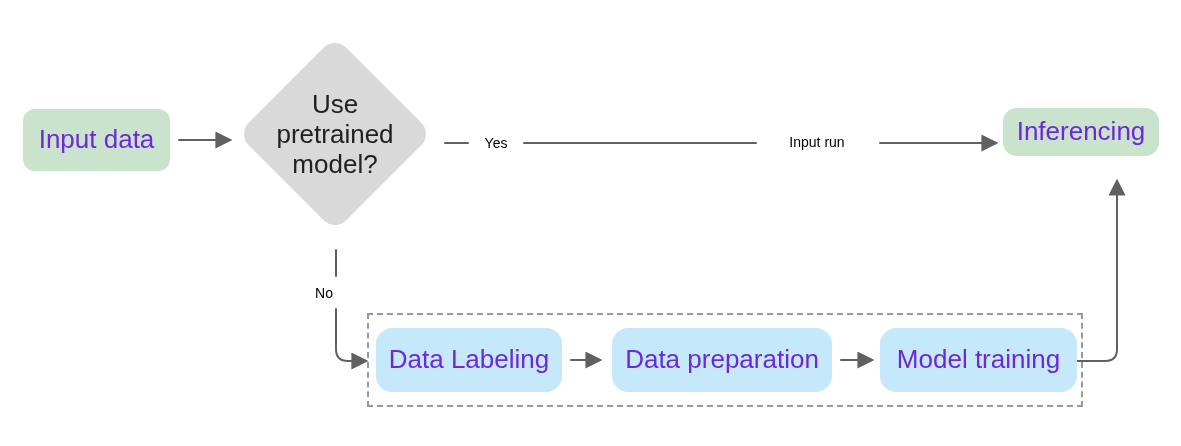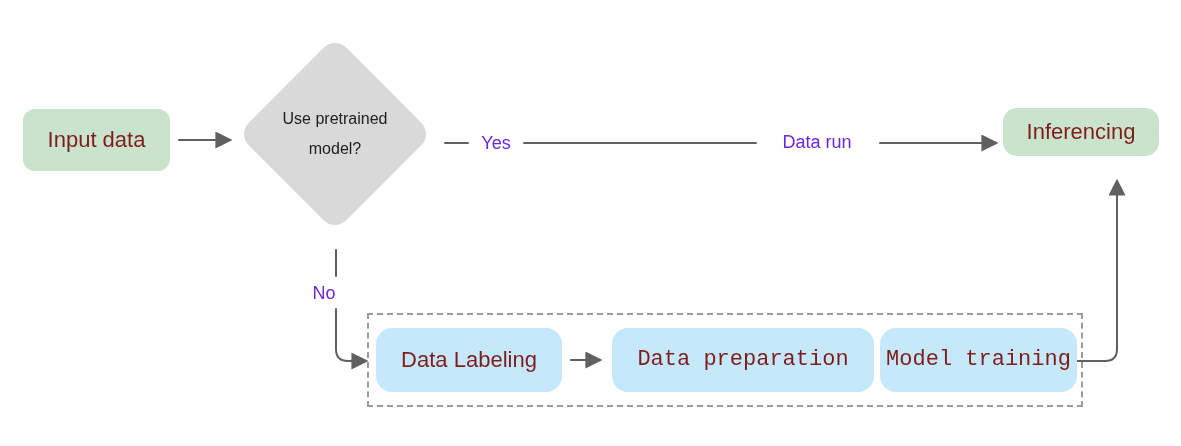--- a/index.html
+++ b/index.html
@@ -34,7 +34,7 @@
     position:absolute;
     left:277px;top:89px;width:116px;height:90px;
     display:flex;align-items:center;justify-content:center;
-    text-align:center;font-size:16px;line-height:30px;color:#212121;
+    text-align:center;font-size:26px;line-height:30px;color:#212121;
     white-space:normal;
   }
   .edge-label{

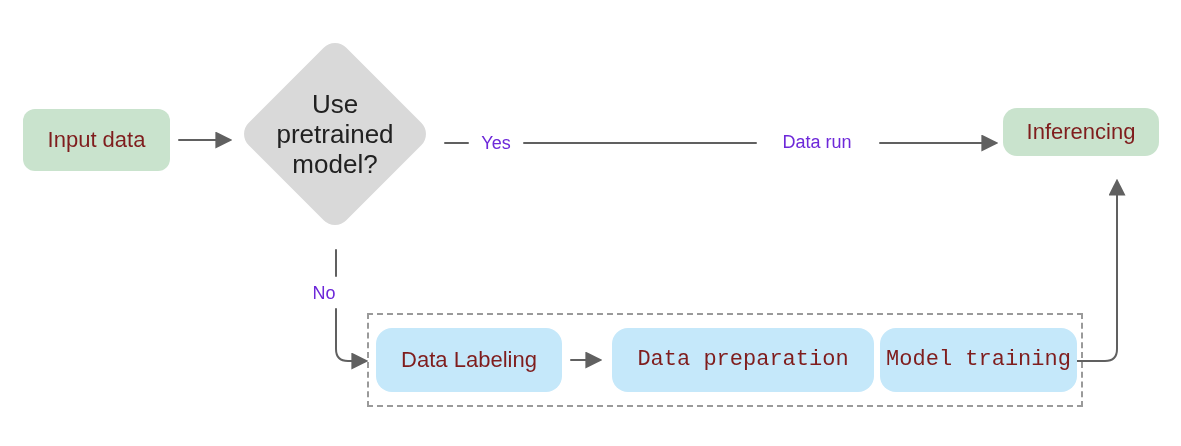--- a/index.html
+++ b/index.html
@@ -14,7 +14,7 @@
   .node{
     position:absolute;
     display:flex;align-items:center;justify-content:center;
-    font-size:22px;line-height:1.2;color:#7f1d1d;
+    font-size:26px;line-height:1.2;color:#6d28d9;
     box-sizing:border-box;white-space:nowrap;
   }
   .green{background:#c9e3cd;border-radius:12px;}

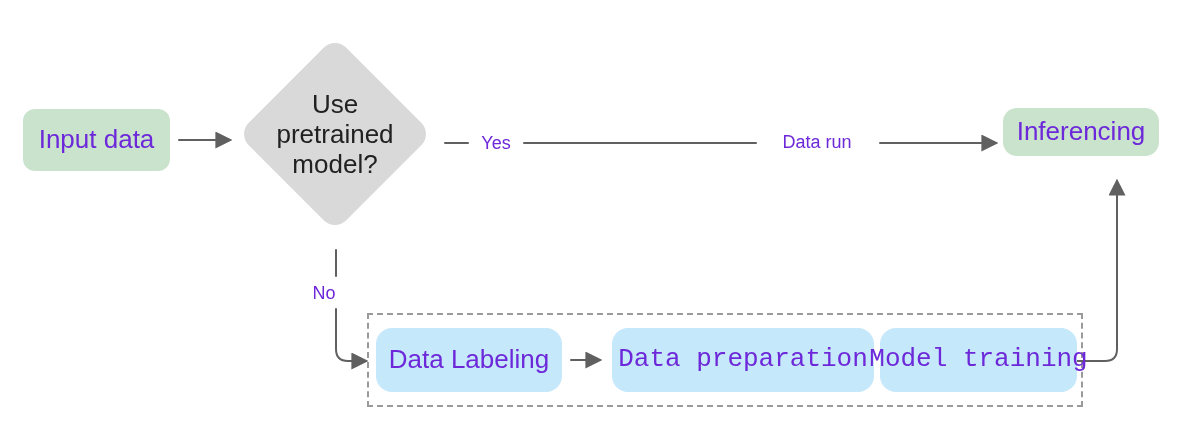--- a/index.html
+++ b/index.html
@@ -40,7 +40,7 @@
   .edge-label{
     position:absolute;
     transform:translate(-50%,-50%);
-    font-size:18px;color:#6d28d9;white-space:nowrap;
+    font-size:14px;color:#000000;white-space:nowrap;
     background:#ffffff;padding:0 2px;
   }
   .edge-label-yes{left:496px;top:143px;}

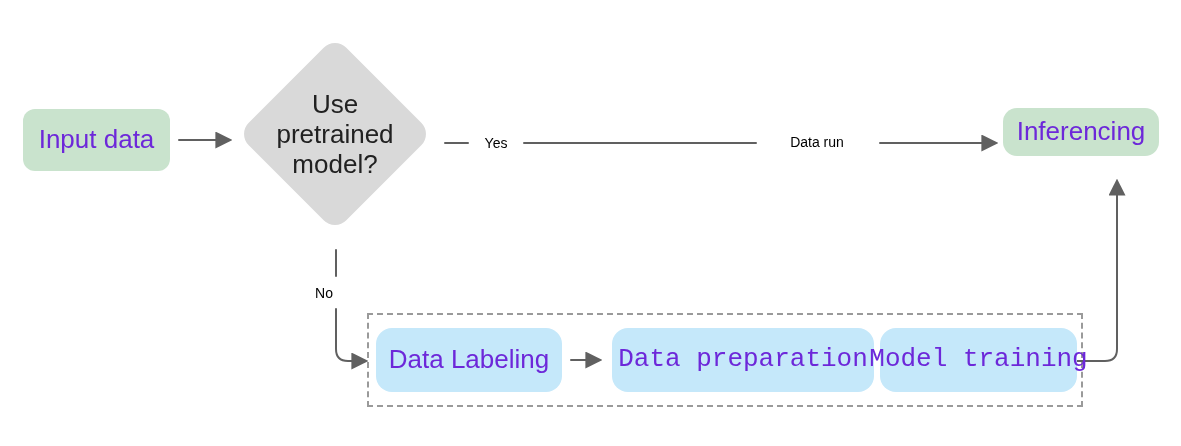--- a/index.html
+++ b/index.html
@@ -104,7 +104,7 @@
 
   <div class="edge-label edge-label-yes">Yes</div>
   <div class="edge-label edge-label-no">No</div>
-  <div class="edge-label edge-label-modelrun">Data run</div>
+  <div class="edge-label edge-label-modelrun">Input run</div>
 
 </div>
 

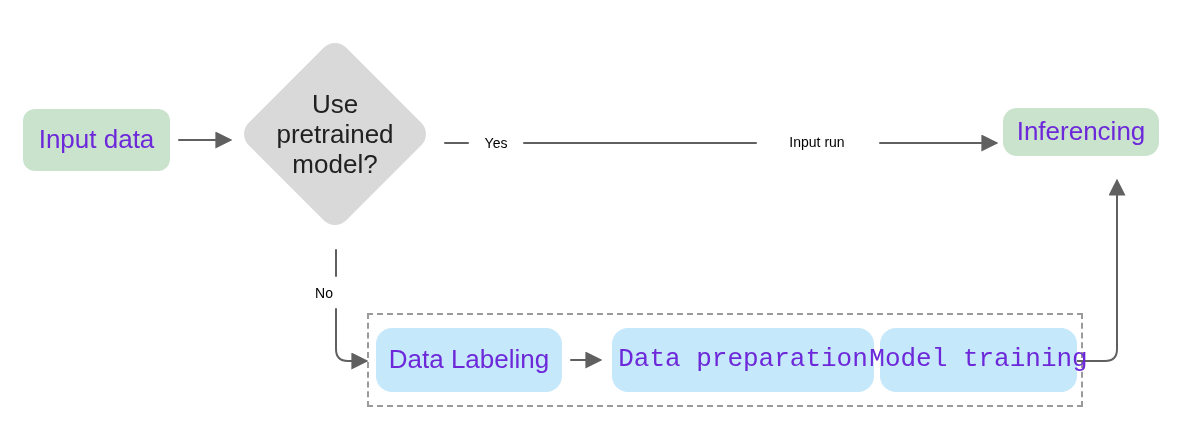--- a/index.html
+++ b/index.html
@@ -22,7 +22,7 @@
   .node-input{left:23px;top:109px;width:147px;height:62px;}
   .node-inferencing{left:1003px;top:108px;width:156px;height:48px;border-radius:14px;}
   .node-labeling{left:376px;top:328px;width:186px;height:64px;}
-  .node-preparation{left:612px;top:328px;width:262px;height:64px;font-family:Liberation Mono, monospace;}
+  .node-preparation{left:612px;top:328px;width:220px;height:64px;}
   .node-training{left:880px;top:328px;width:197px;height:64px;font-family:Liberation Mono, monospace;}
   .diamond{
     position:absolute;

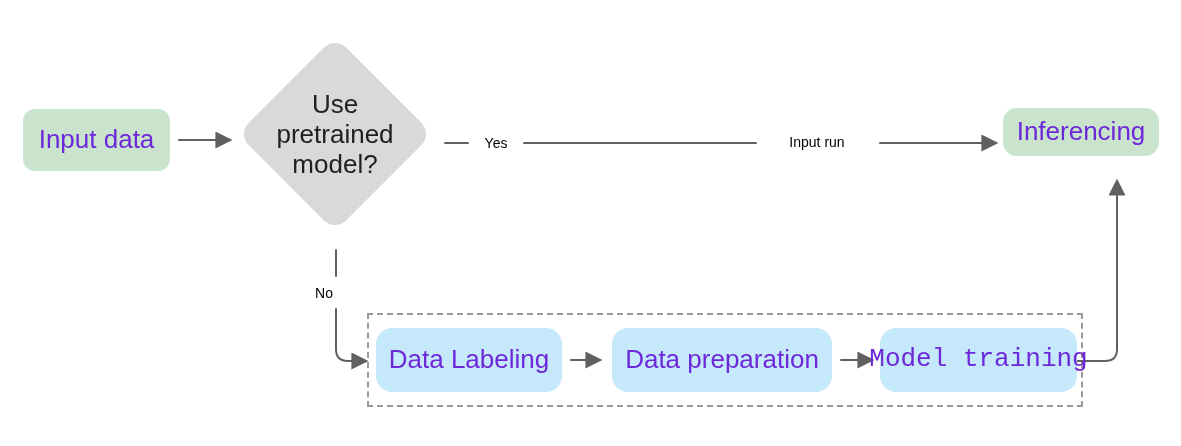--- a/index.html
+++ b/index.html
@@ -23,7 +23,7 @@
   .node-inferencing{left:1003px;top:108px;width:156px;height:48px;border-radius:14px;}
   .node-labeling{left:376px;top:328px;width:186px;height:64px;}
   .node-preparation{left:612px;top:328px;width:220px;height:64px;}
-  .node-training{left:880px;top:328px;width:197px;height:64px;font-family:Liberation Mono, monospace;}
+  .node-training{left:880px;top:328px;width:197px;height:64px;}
   .diamond{
     position:absolute;
     left:266px;top:65px;width:138px;height:138px;

